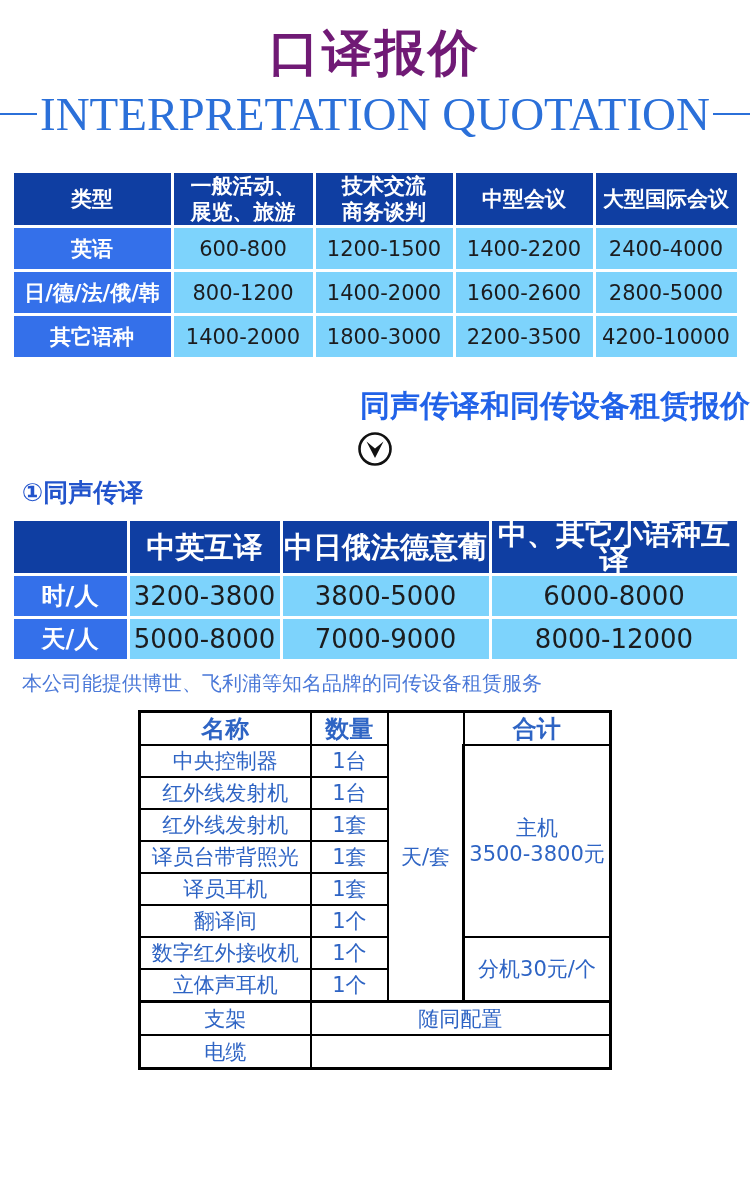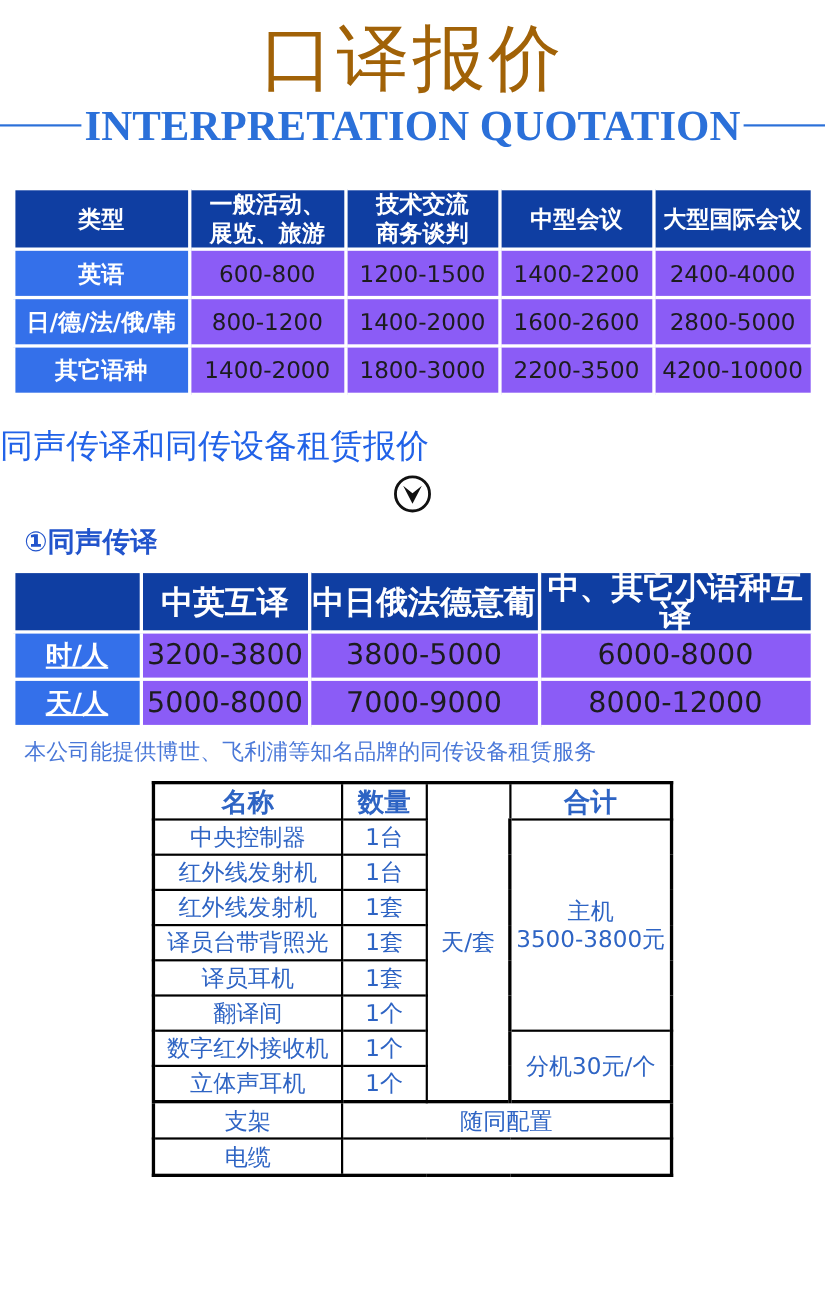--- a/index.html
+++ b/index.html
@@ -11,8 +11,8 @@
   
   .main-title{
     padding-top:16px;text-align:center;
-    font-size:66px;font-weight:normal;letter-spacing:3px;
-    color:#a16207;line-height:74px;
+    font-size:50px;font-weight:bold;letter-spacing:3px;
+    color:#701a75;line-height:74px;
   }
   .subtitle-row{
     display:flex;align-items:center;margin-top:2px;height:44px;

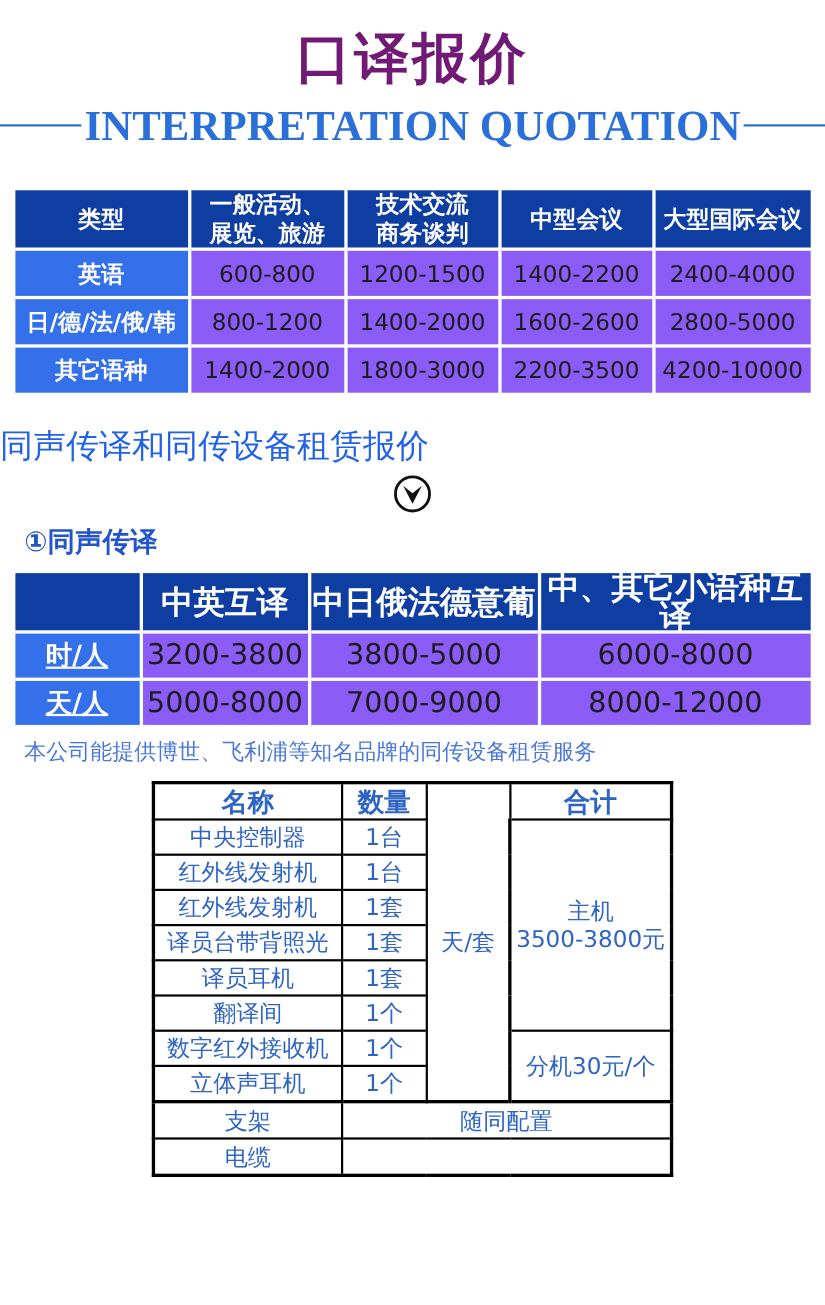--- a/index.html
+++ b/index.html
@@ -20,7 +20,7 @@
   .subtitle-row .rule{flex:1;height:2px;background:#2b70d9;}
   .subtitle-text{
     font-family:"Liberation Serif","DejaVu Serif",serif;
-    font-size:39px;font-weight:bold;color:#2b70d9;
+    font-size:47px;font-weight:normal;color:#2b70d9;
     margin:0 3px;white-space:nowrap;letter-spacing:0px;
   }
   

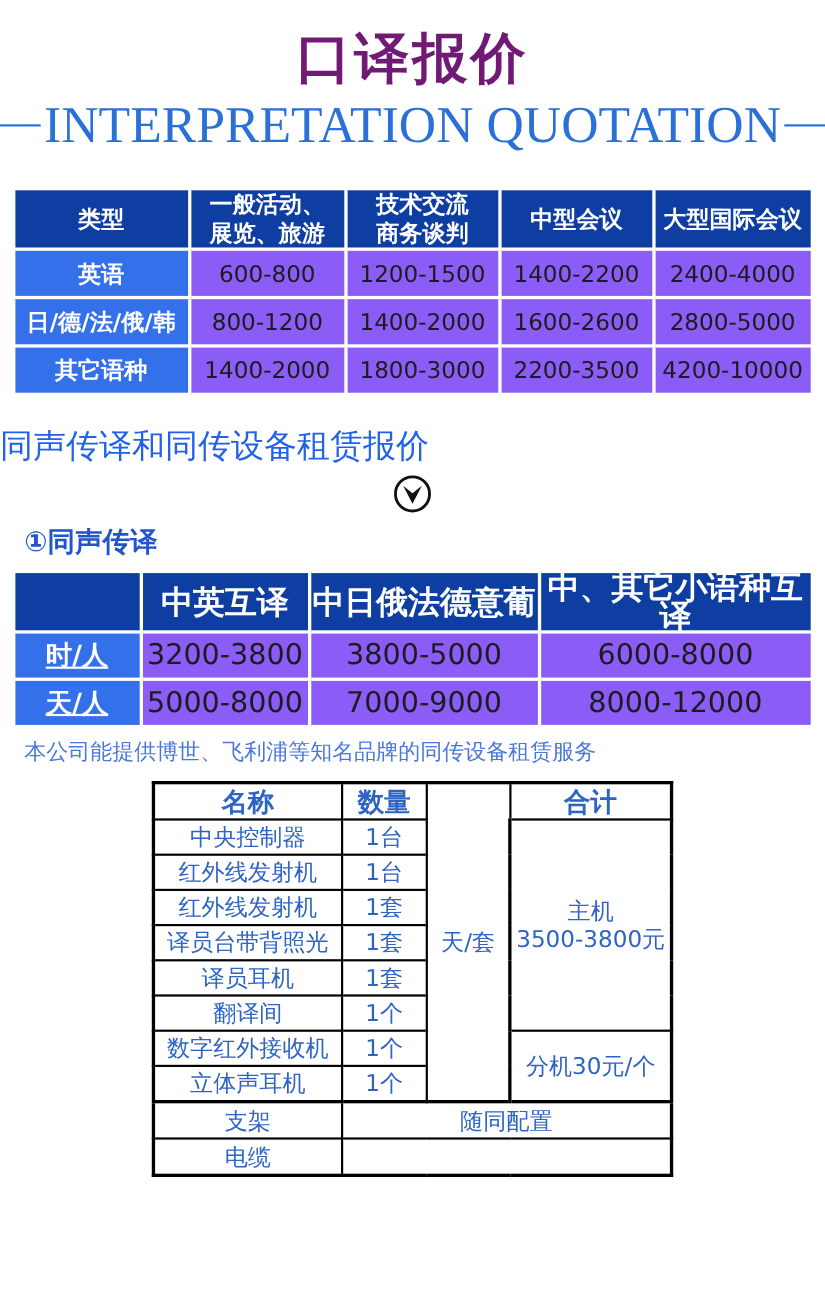--- a/index.html
+++ b/index.html
@@ -40,7 +40,7 @@
     background:#3470ea;color:#ffffff;font-size:21px;font-weight:600;
   }
   table.price td.val{
-    background:#8b5cf6;color:#1c1c1e;font-size:21px;font-weight:500;
+    background:#7dd3fc;color:#1c1c1e;font-size:21px;font-weight:500;
   }
   #table1{width:726px;margin-top:34px;}
   #table1 th{height:50px;}

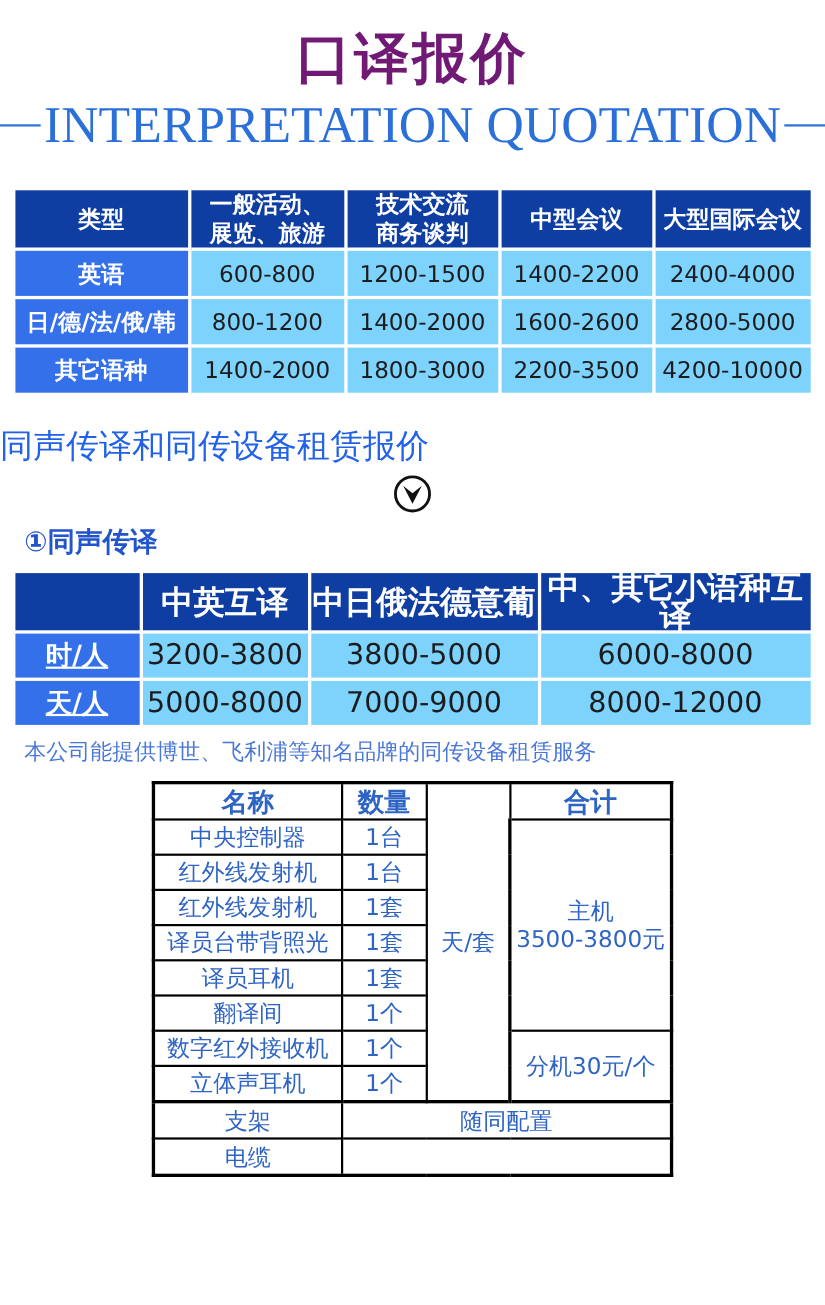--- a/index.html
+++ b/index.html
@@ -52,8 +52,8 @@
   #table2 td.rowlabel{font-size:24px;text-decoration:underline;}
   
   .section-heading{
-    margin-top:28px;text-align:left;
-    font-size:30px;font-weight:normal;color:#2162e8;line-height:36px;
+    margin-top:28px;text-align:right;
+    font-size:30px;font-weight:bold;color:#2162e8;line-height:36px;
   }
   .arrow-wrap{text-align:center;margin-top:6px;height:40px;}
   .sub-heading{

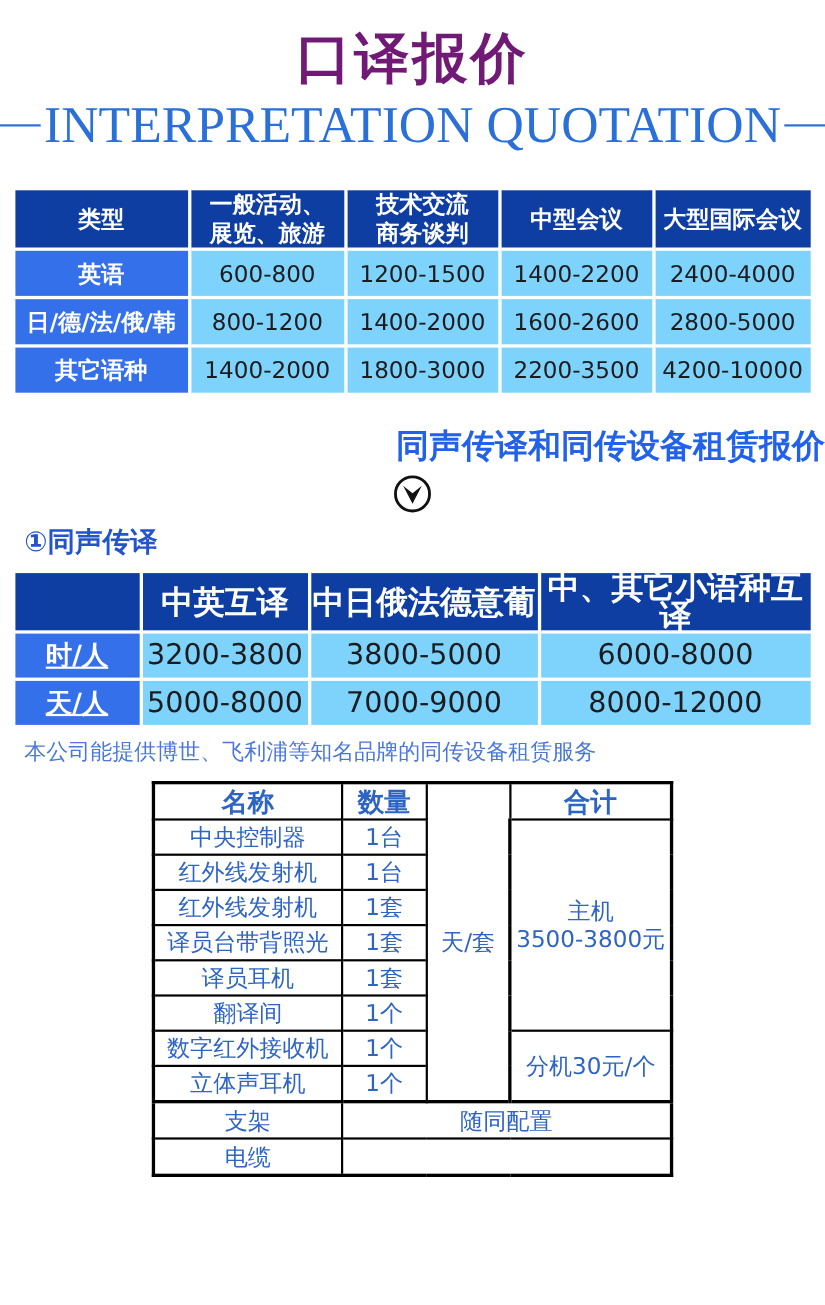--- a/index.html
+++ b/index.html
@@ -49,7 +49,7 @@
   #table2 th{height:46px;font-size:29px;}
   #table2 td{height:40px;}
   #table2 td.val{font-size:26px;}
-  #table2 td.rowlabel{font-size:24px;text-decoration:underline;}
+  #table2 td.rowlabel{font-size:24px;}
   
   .section-heading{
     margin-top:28px;text-align:right;

